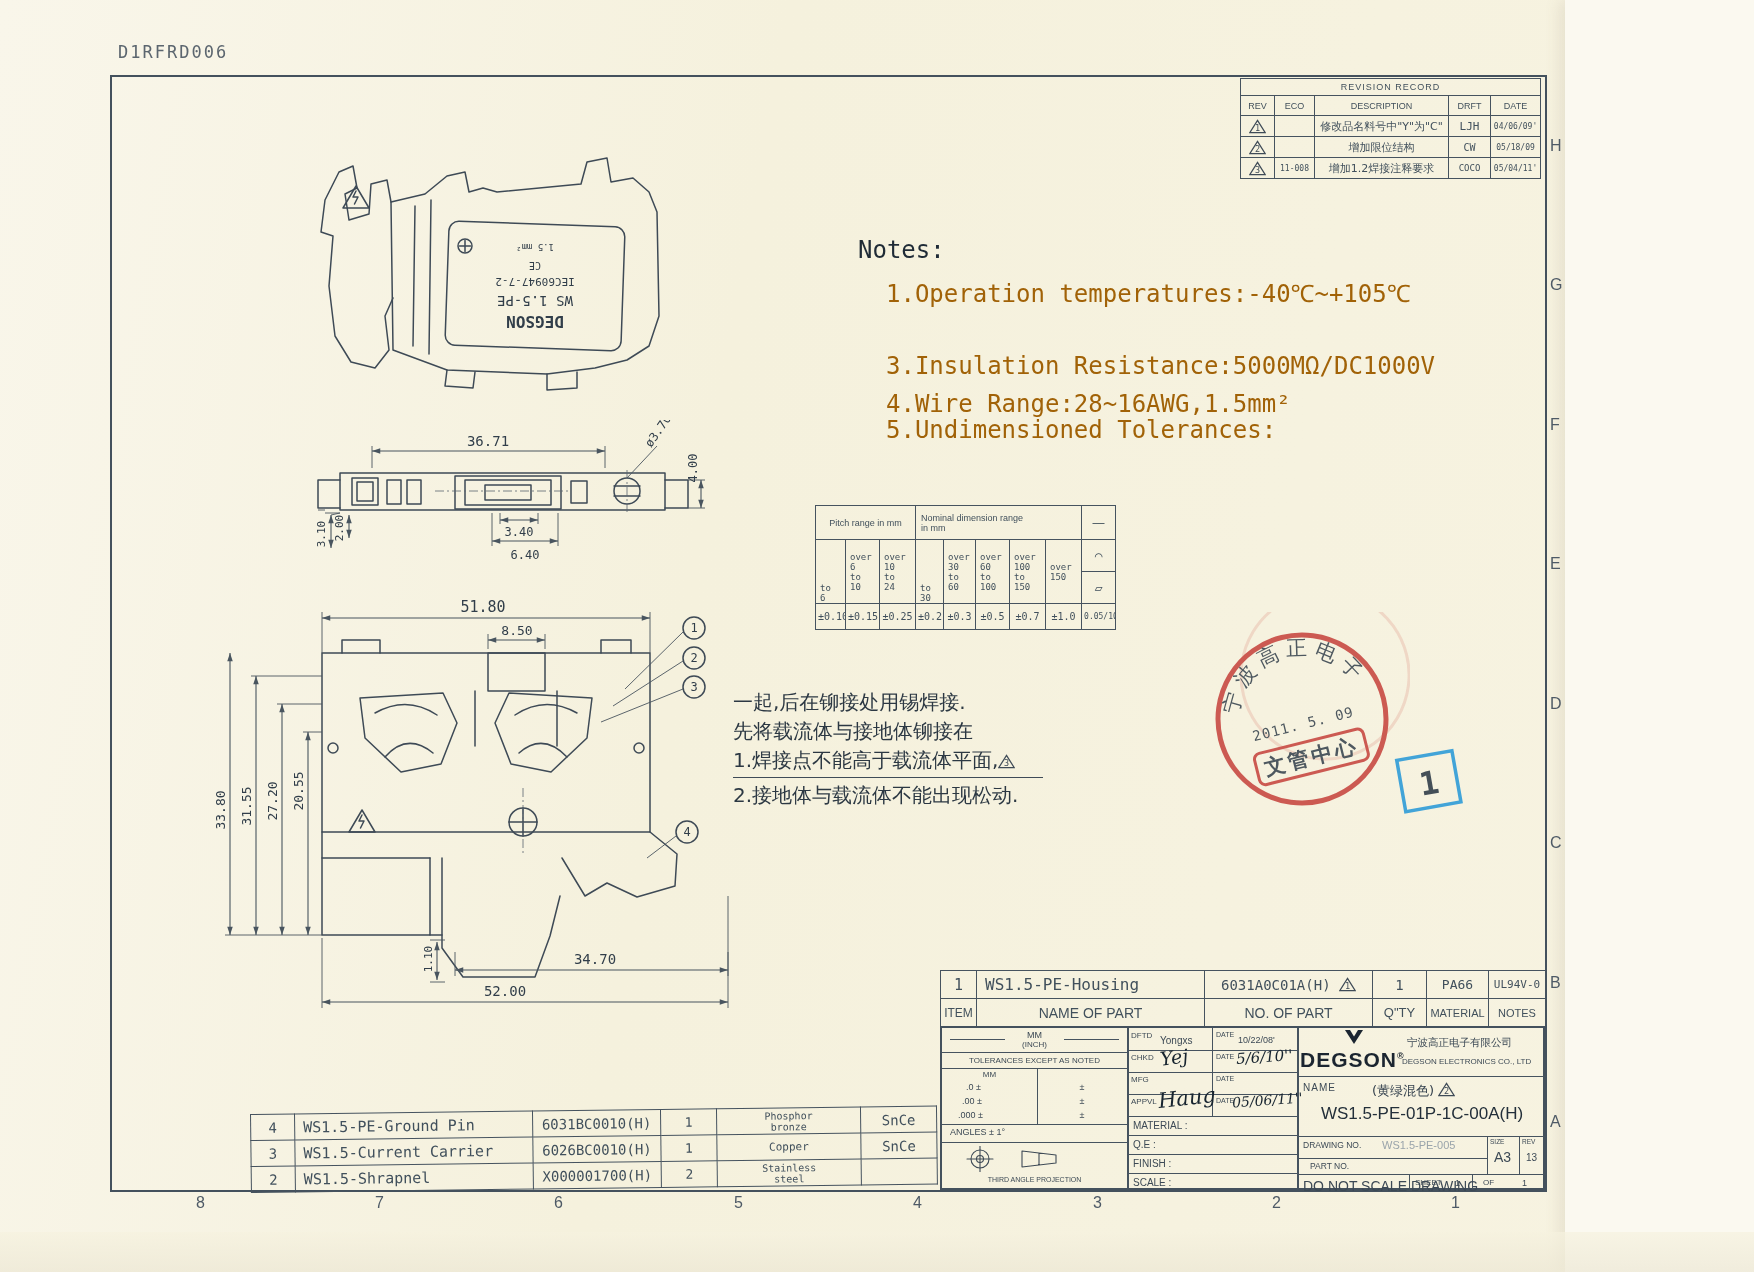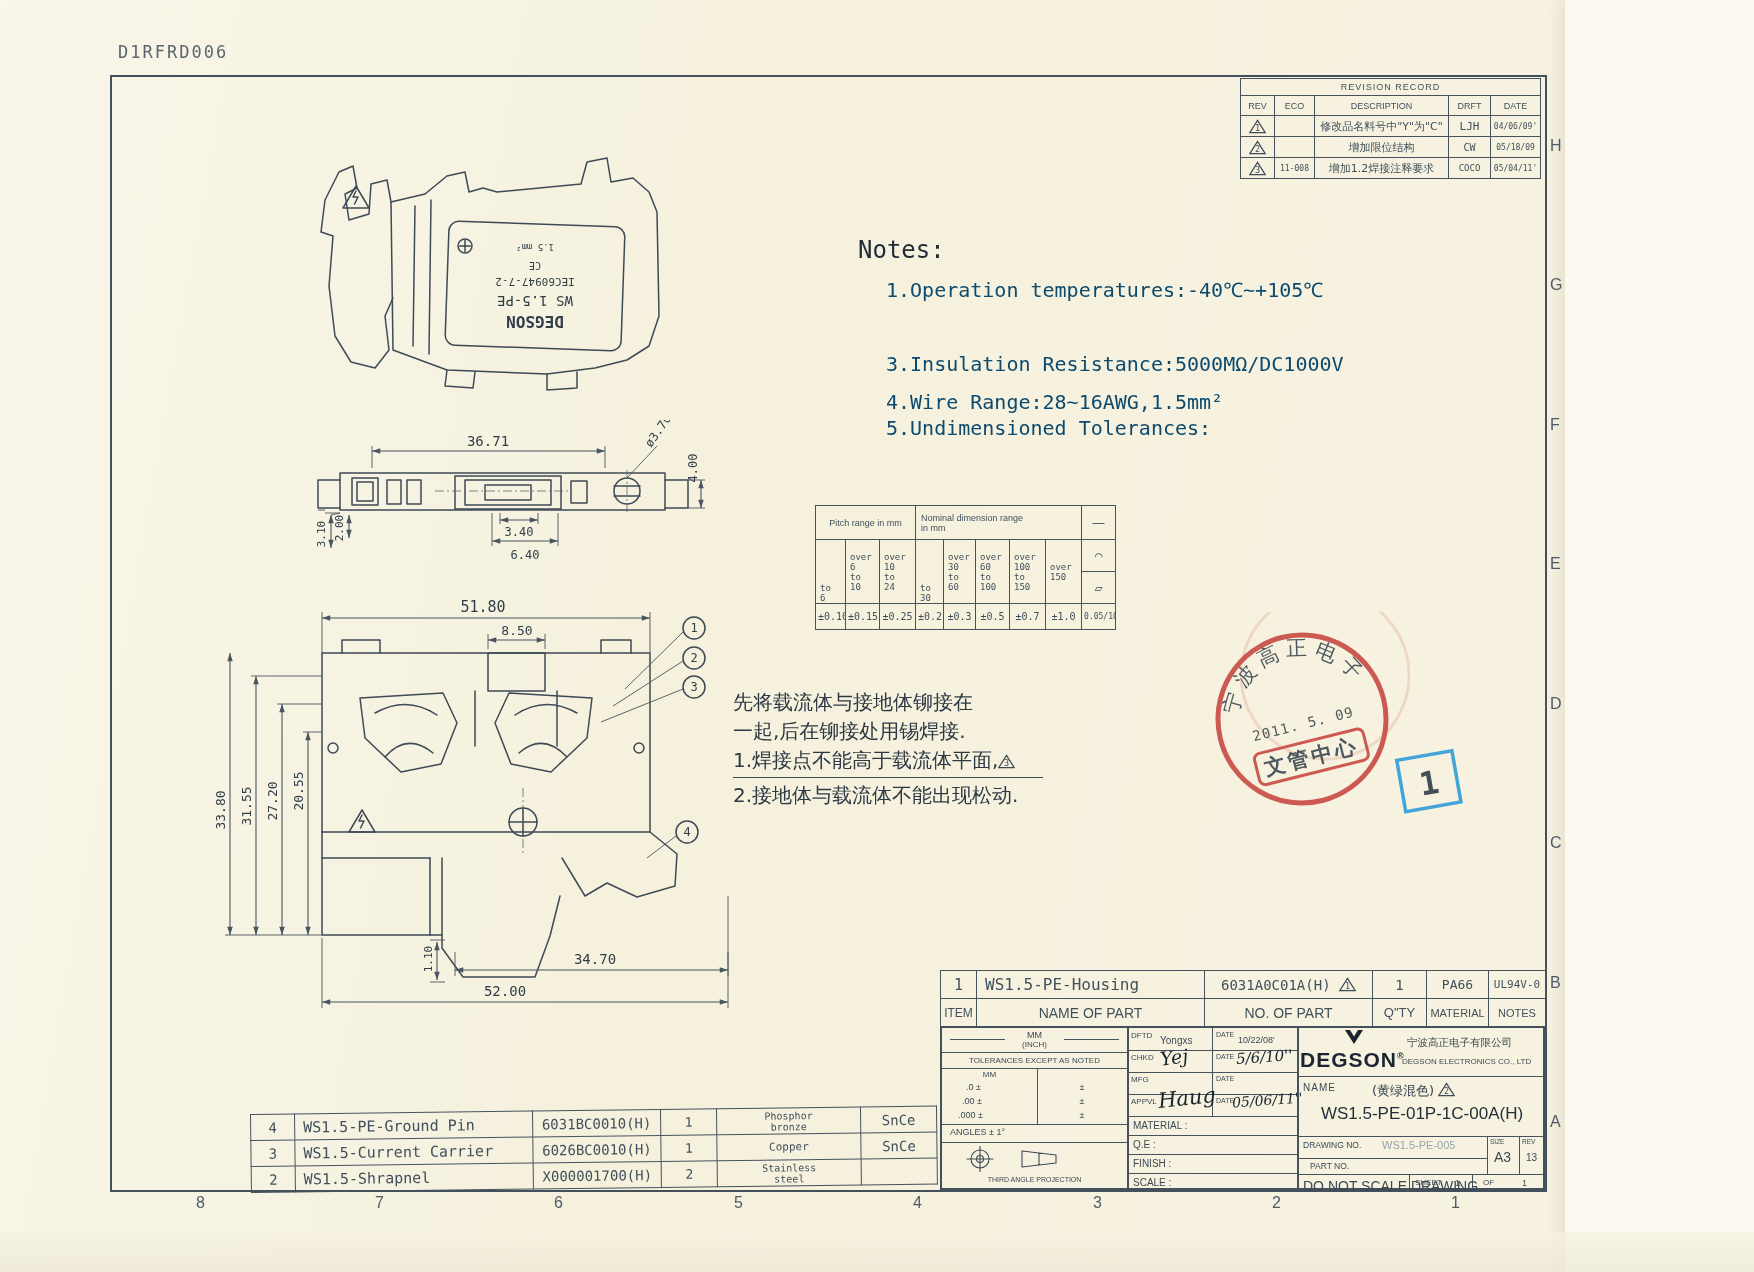--- a/index.html
+++ b/index.html
@@ -14,7 +14,7 @@
   .pre{white-space:pre-line}
   .doc-code{position:absolute;left:118px;top:42px;font-size:17px;letter-spacing:2px;color:#5c666f}
   .notes-title{position:absolute;left:858px;top:236px;font-size:24px;color:#1f2b36}
-  .note-item{position:absolute;left:886px;font-size:20px;color:#0c4a6e;white-space:nowrap}
+  .note-item{position:absolute;left:886px;font-size:24px;color:#a16207;white-space:nowrap}
   .cjk{font-family:"DejaVu Sans",sans-serif}
   .hand{font-family:"DejaVu Serif",serif;font-style:italic;color:#17242f}
   svg .out{stroke:#3e4a56;stroke-width:1.5;fill:none;stroke-linejoin:round;stroke-linecap:round}

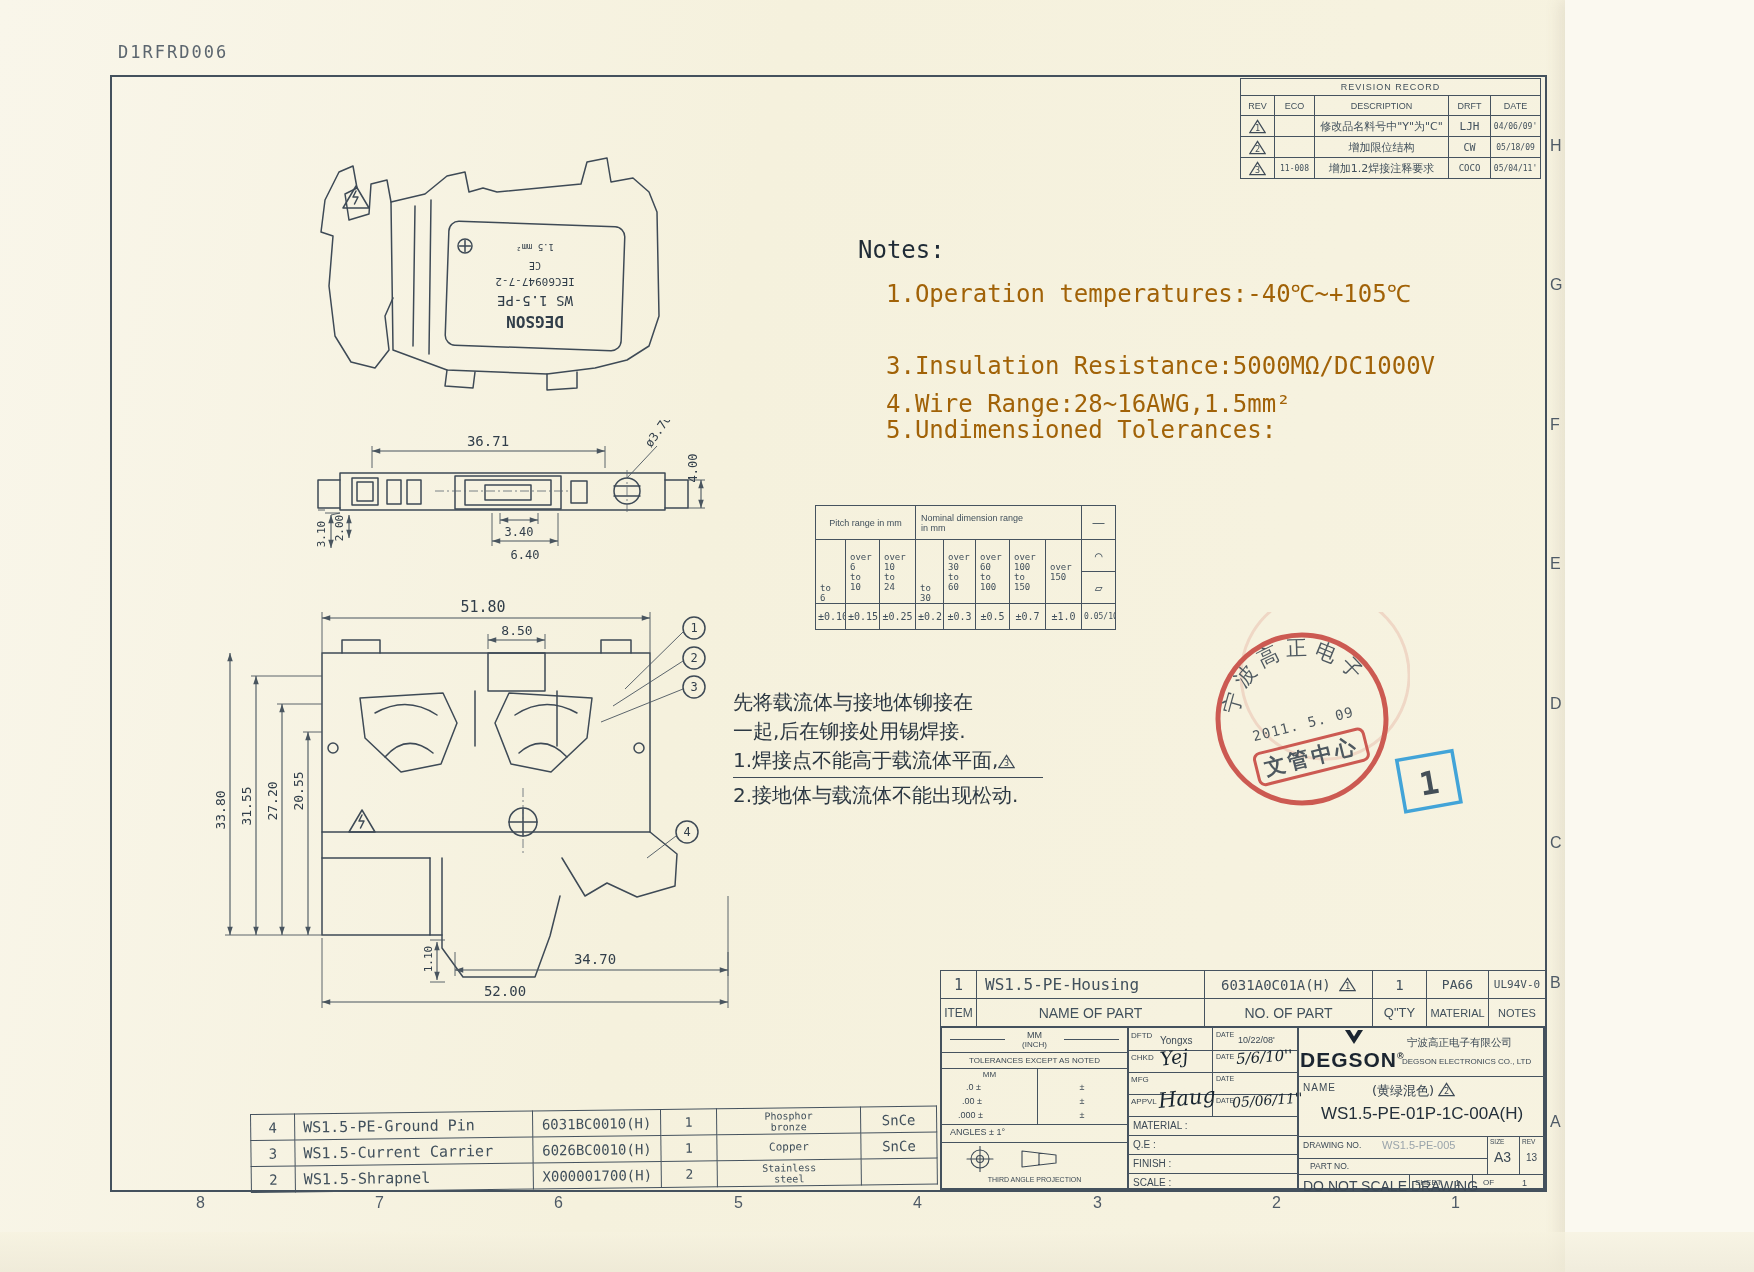--- a/index.html
+++ b/index.html
@@ -332,8 +332,8 @@
   </svg>
 
   <div class="abs cjk" style="left:733px;top:688px;width:310px;font-size:20px;line-height:29px;color:#2c3843">
+    <div>一起,后在铆接处用锡焊接.</div>
     <div>先将载流体与接地体铆接在</div>
-    <div>一起,后在铆接处用锡焊接.</div>
     <div style="border-bottom:1.5px solid #3f4b57;padding-bottom:2px">
       <span>1.焊接点不能高于载流体平面,</span><svg class="tri" viewBox="0 0 22 19">
           <path d="M11 1.5 L21 17.5 H1 Z"></path>

